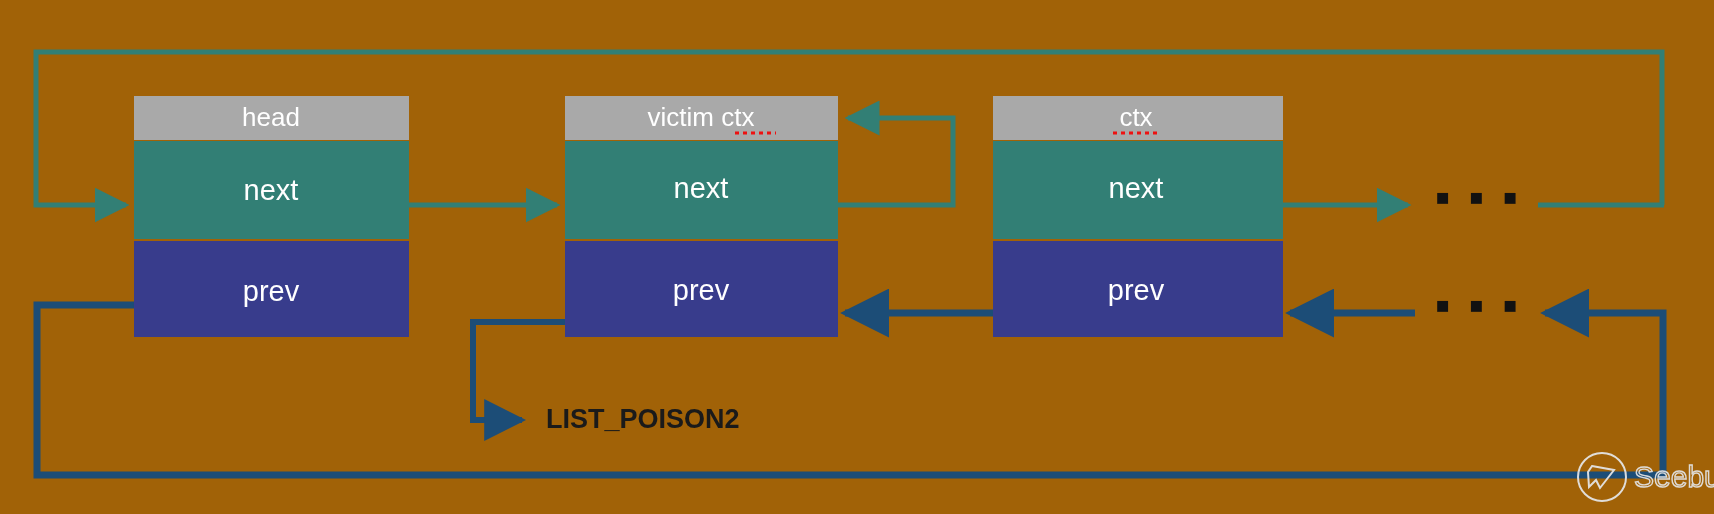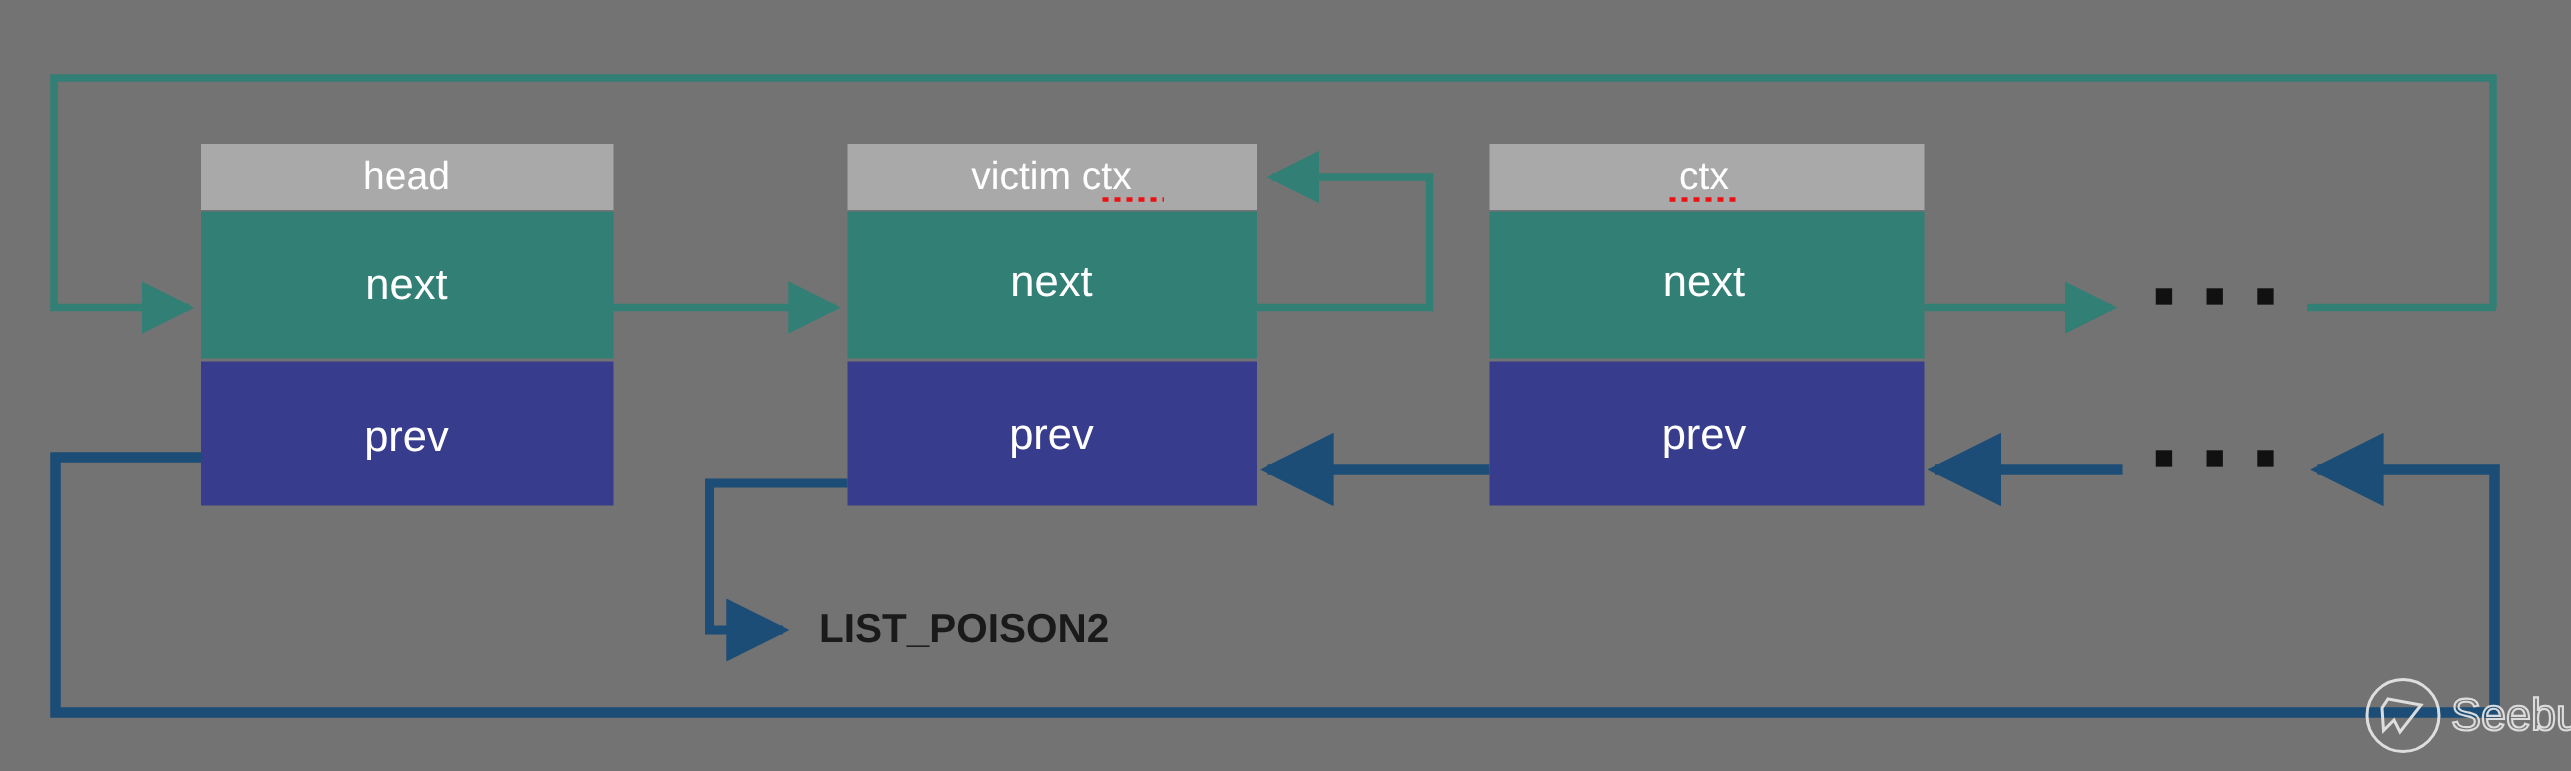--- a/index.html
+++ b/index.html
@@ -14,7 +14,7 @@
     position: relative;
     width: 1714px;
     height: 514px;
-    background: #737373;
+    background: #a16207;
     overflow: hidden;
     text-decoration: underline;
   }

